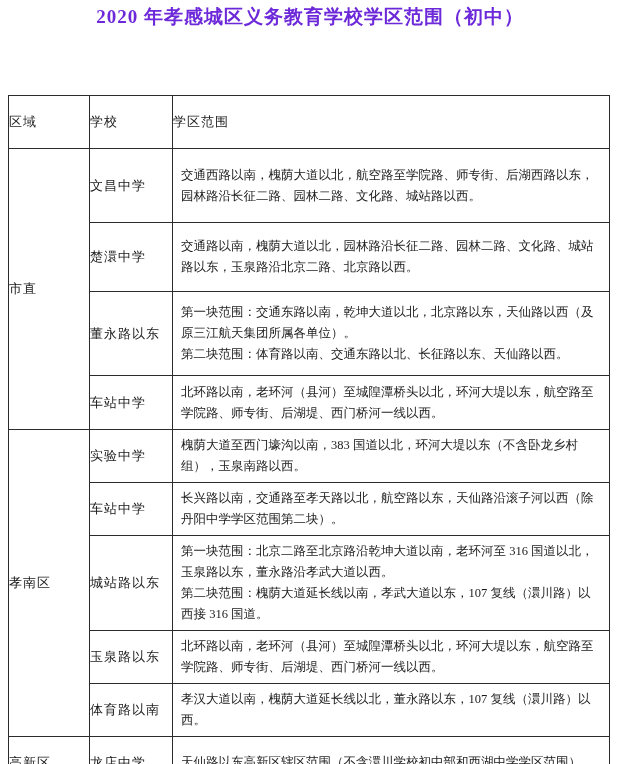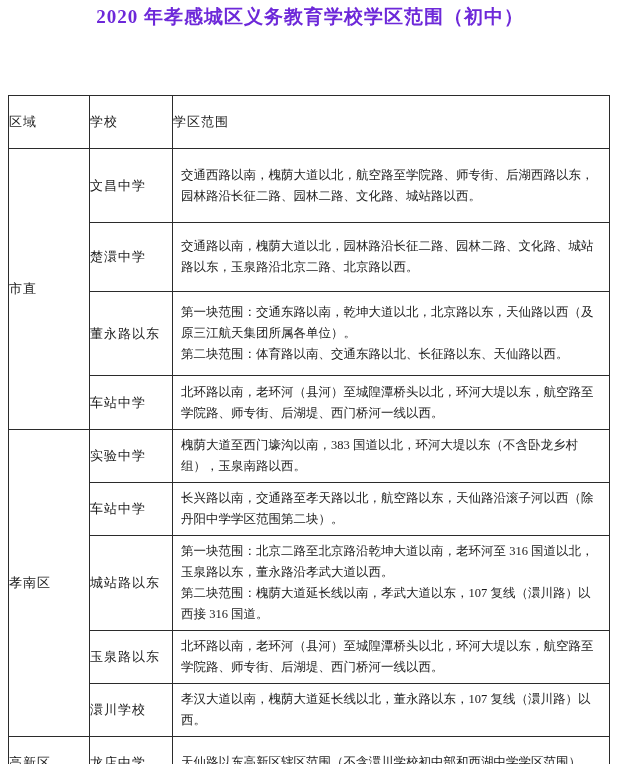--- a/index.html
+++ b/index.html
@@ -113,7 +113,7 @@
       <td class="range-cell">北环路以南，老环河（县河）至城隍潭桥头以北，环河大堤以东，航空路至学院路、师专街、后湖堤、西门桥河一线以西。</td>
     </tr>
     <tr style="height:48px">
-      <td class="school-cell">澴川学校</td>
+      <td class="school-cell">体育路以南</td>
       <td class="range-cell">孝汉大道以南，槐荫大道延长线以北，董永路以东，107 复线（澴川路）以西。</td>
     </tr>
 

